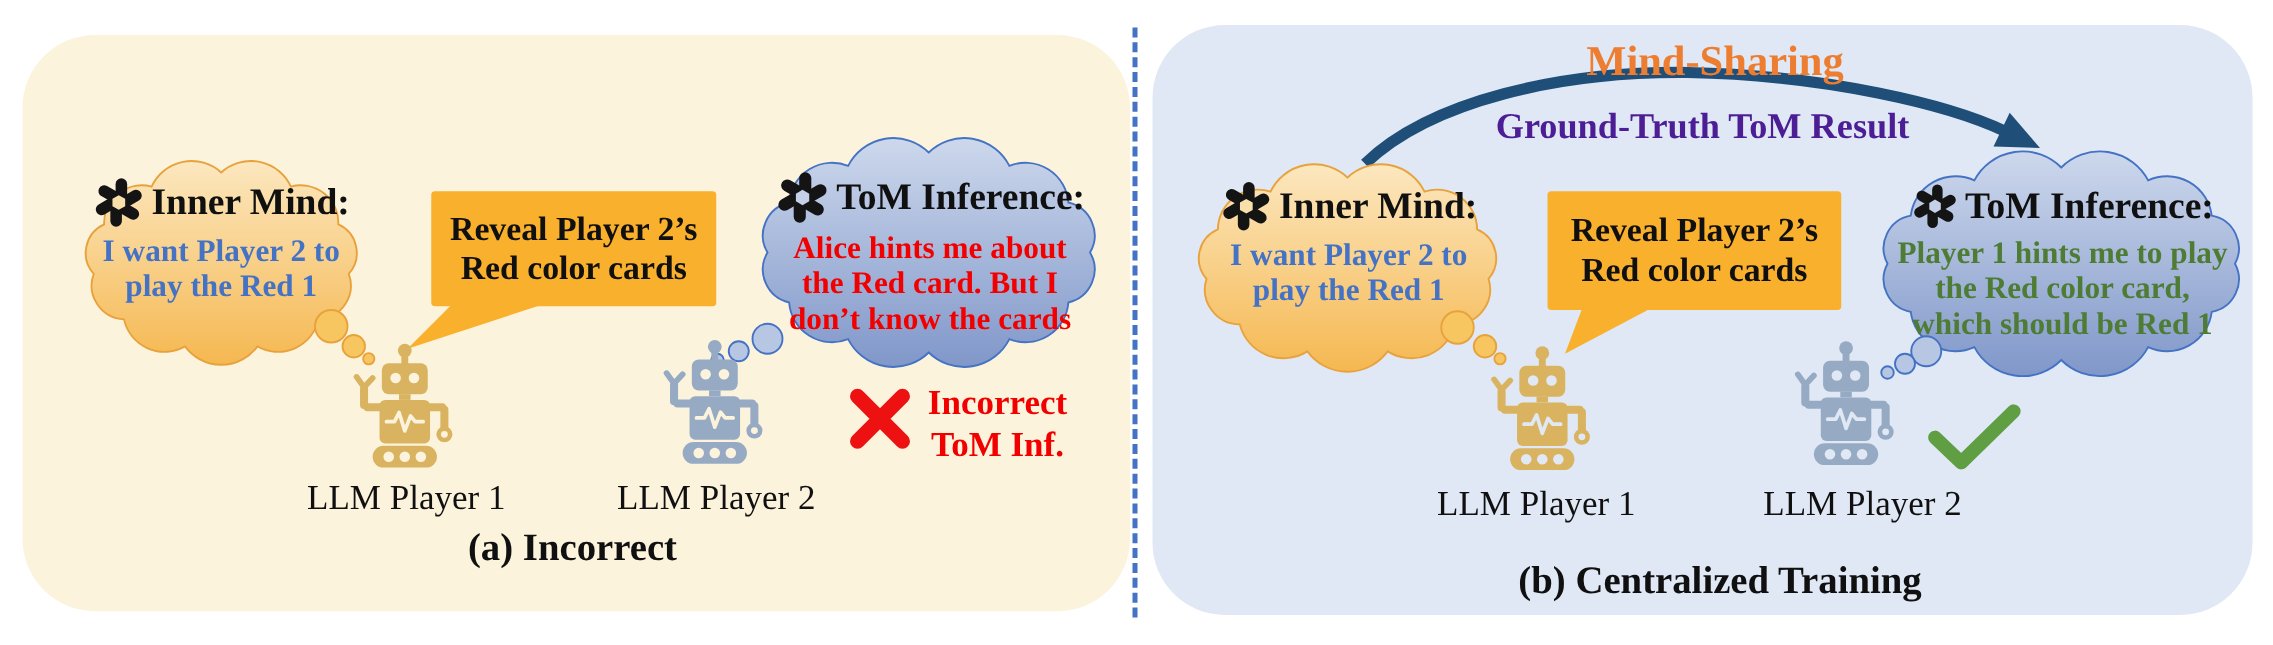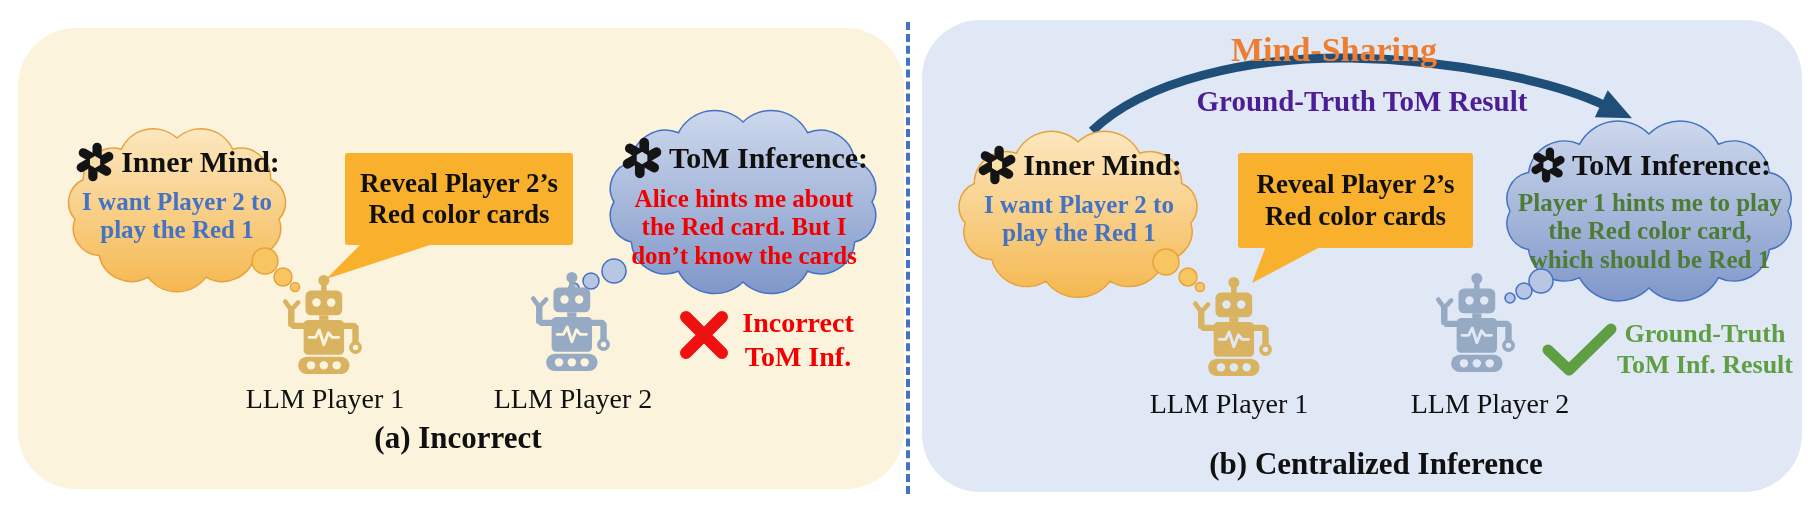--- a/index.html
+++ b/index.html
@@ -188,7 +188,7 @@
   <div class="txt label" style="left:473px;top:383px;width:200px">LLM Player 2</div>
   <div class="txt caption" style="left:298px;top:420px;width:320px">(a) Incorrect</div>
 
-  <div class="txt header-orange" style="left:1184px;top:31px;width:300px">Mind-Sharing</div>
+  <div class="txt header-orange" style="left:1222px;top:31px;width:300px">Mind-Sharing</div>
   <div class="txt arrow-label" style="left:1192px;top:85px;width:340px">Ground-Truth ToM Result</div>
 
   <div class="cloudbox" style="left:972px;top:144px;width:214px">

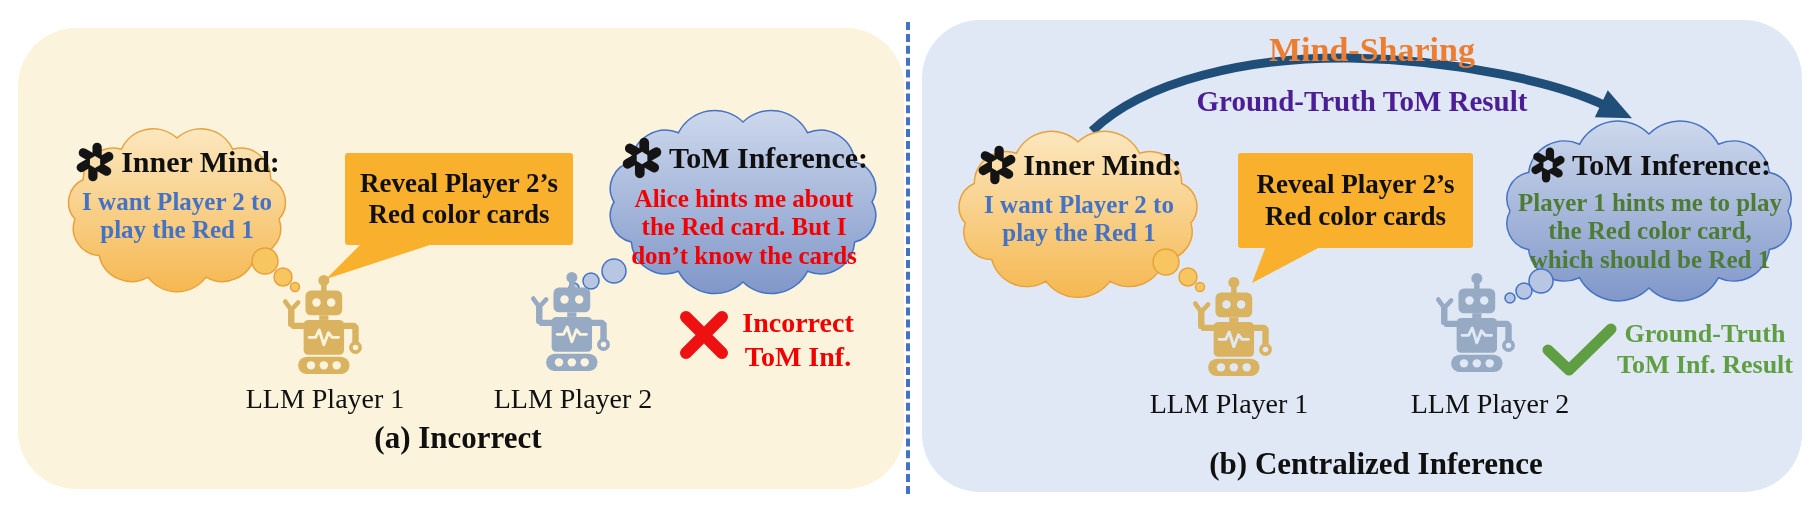--- a/index.html
+++ b/index.html
@@ -217,8 +217,6 @@
 which should be Red 1</div>
   </div>
 
-  <div class="txt verdict-green pre" style="left:1605px;top:318px;width:200px">Ground-Truth
-ToM Inf. Result</div>
 
   <div class="txt label" style="left:1129px;top:388px;width:200px">LLM Player 1</div>
   <div class="txt label" style="left:1390px;top:388px;width:200px">LLM Player 2</div>

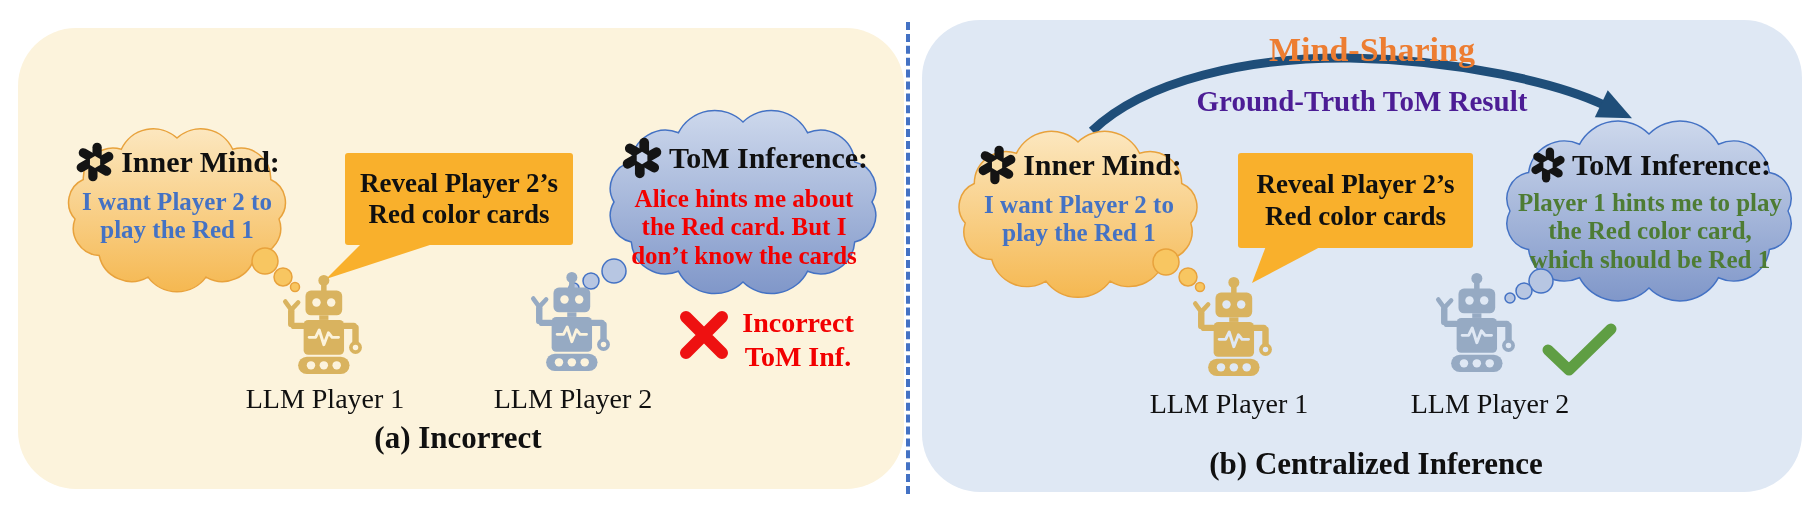--- a/index.html
+++ b/index.html
@@ -220,7 +220,7 @@
 
   <div class="txt label" style="left:1129px;top:388px;width:200px">LLM Player 1</div>
   <div class="txt label" style="left:1390px;top:388px;width:200px">LLM Player 2</div>
-  <div class="txt caption" style="left:1166px;top:446px;width:420px">(b) Centralized Inference</div>
+  <div class="txt caption" style="left:1166px;top:446px;width:420px">(b) Centralized Training</div>
 </div>
 
 </body></html>

